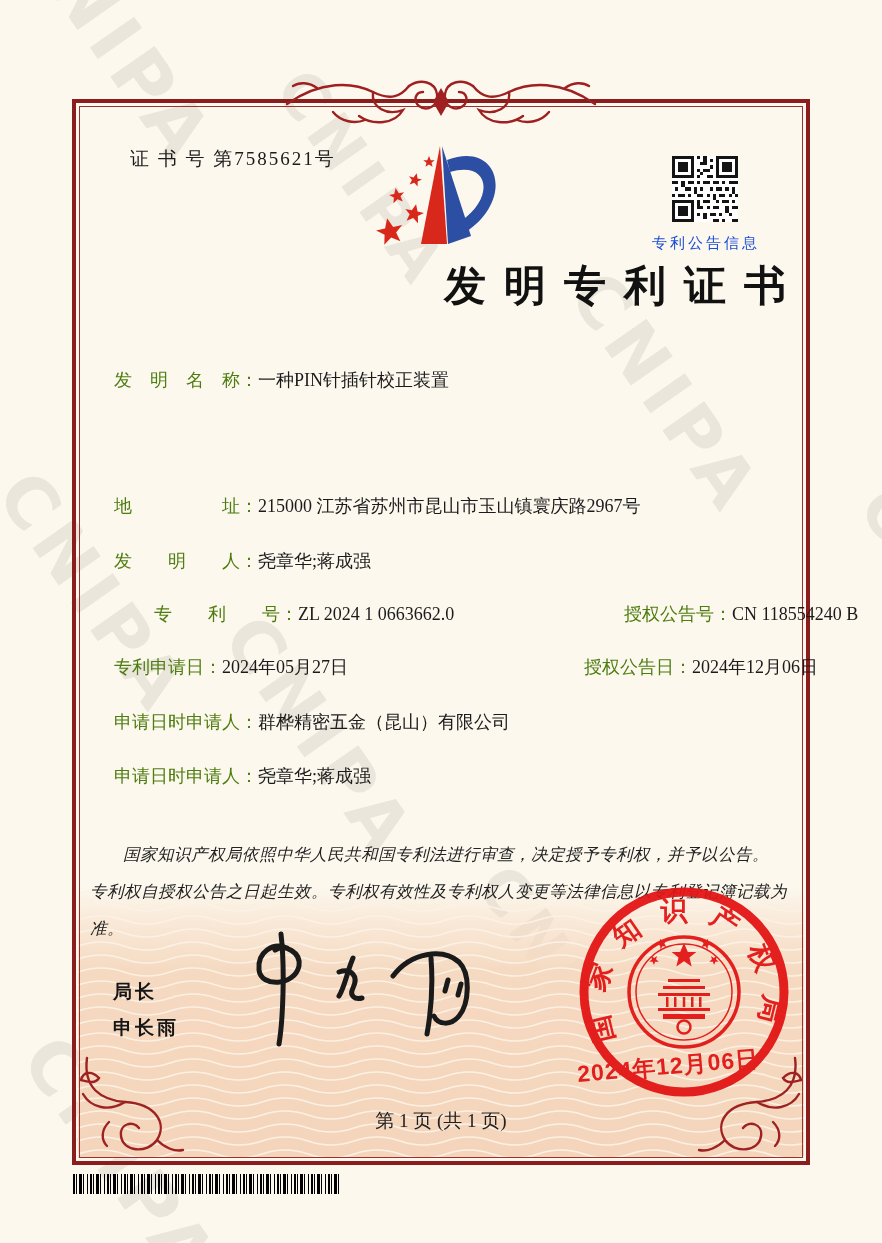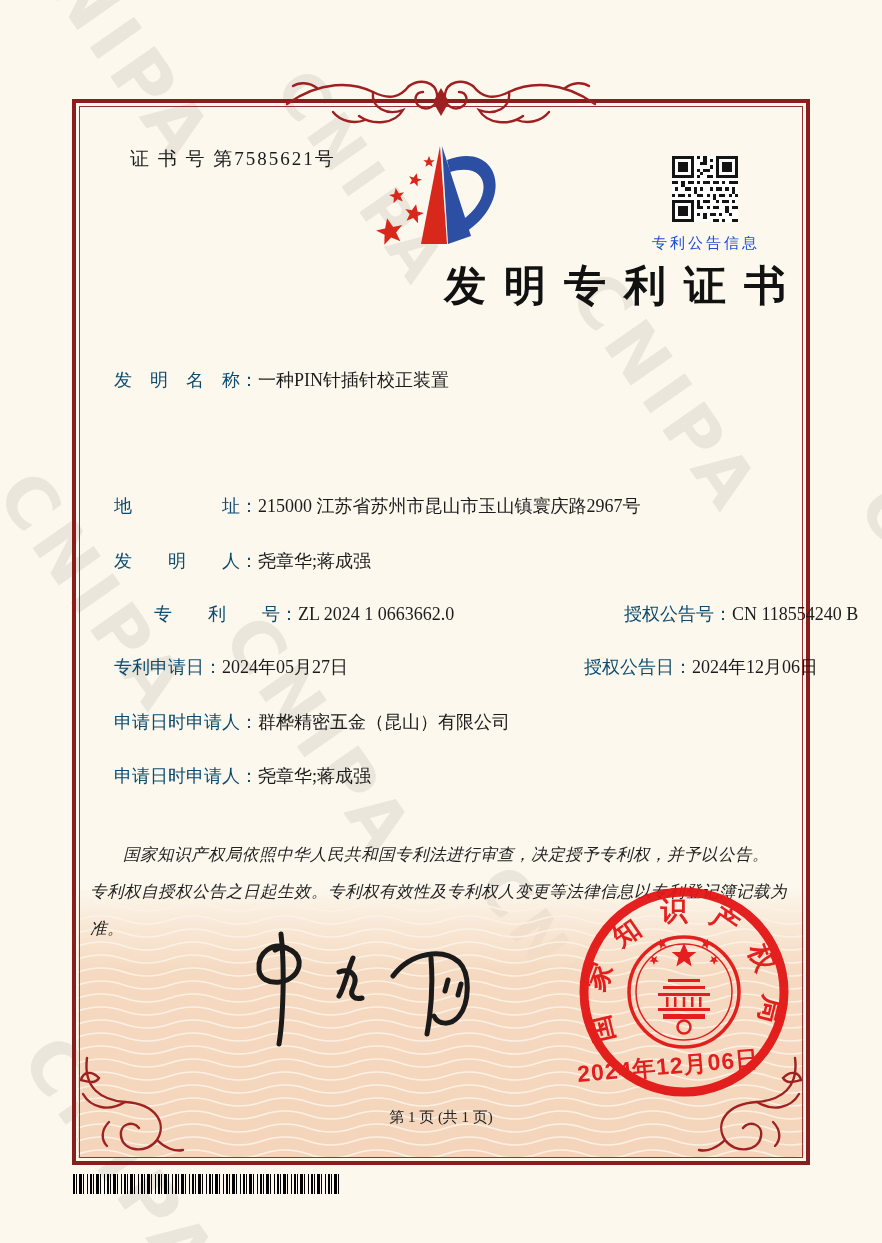--- a/index.html
+++ b/index.html
@@ -24,7 +24,7 @@
          font-weight:600;letter-spacing:18px;color:#111;}
   
   .row{position:absolute;left:114px;font-size:18px;white-space:nowrap;}
-  .row .lbl{color:#0c4a6e;}
+  .row .lbl{color:#4d7c0f;}
   .col2{position:absolute;left:470px;top:0;}
   
   .statement{position:absolute;left:90px;top:836px;width:712px;font-size:16.5px;line-height:37px;

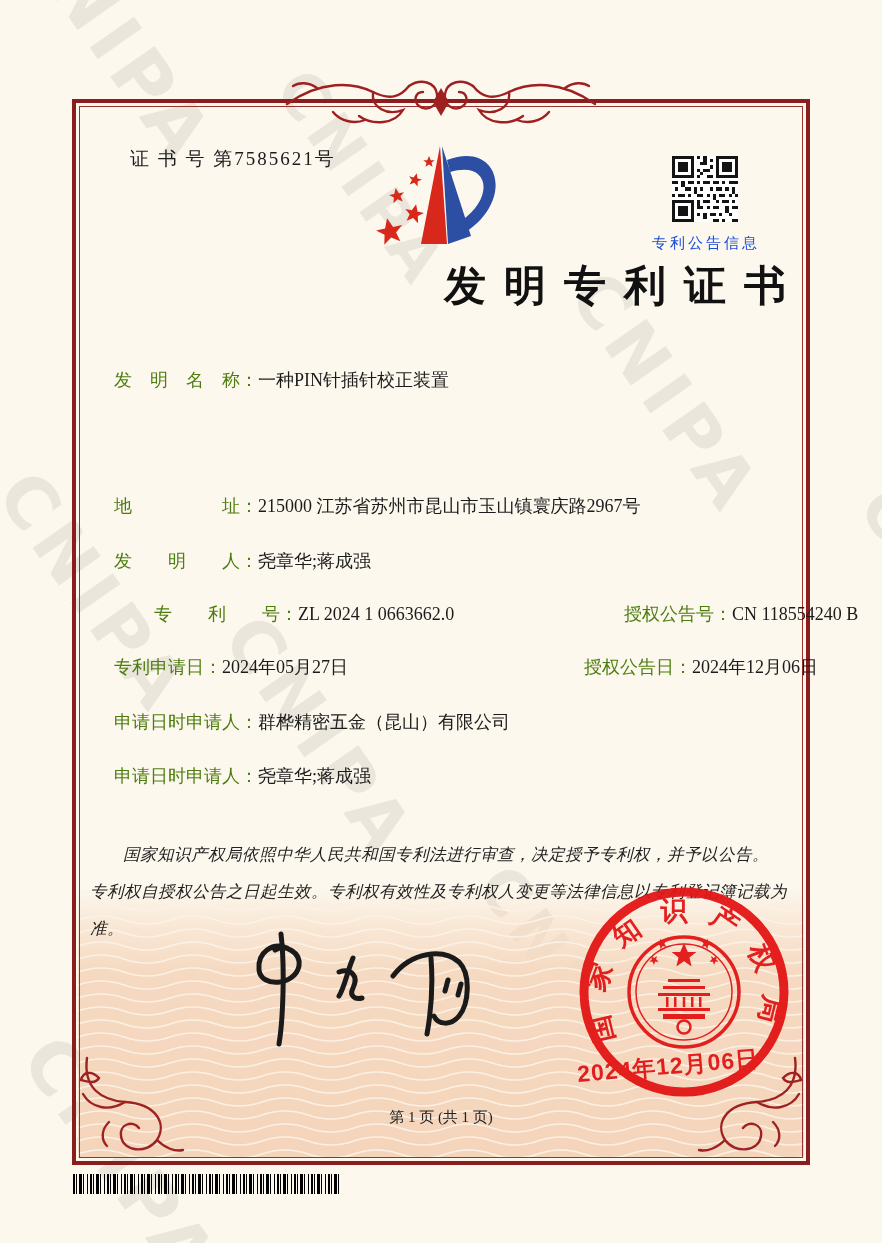--- a/index.html
+++ b/index.html
@@ -208,6 +208,10 @@
     <div>专利权自授权公告之日起生效。专利权有效性及专利权人变更等法律信息以专利登记簿记载为准。</div>
   </div>
 
+  <div class="officer">
+    <div>局长</div>
+    <div>申长雨</div>
+  </div>
 
   <svg class="signature" width="250" height="125" viewBox="0 0 250 125">
     <g stroke="#1a1a1a" stroke-width="5" fill="none" stroke-linecap="round" stroke-linejoin="round">

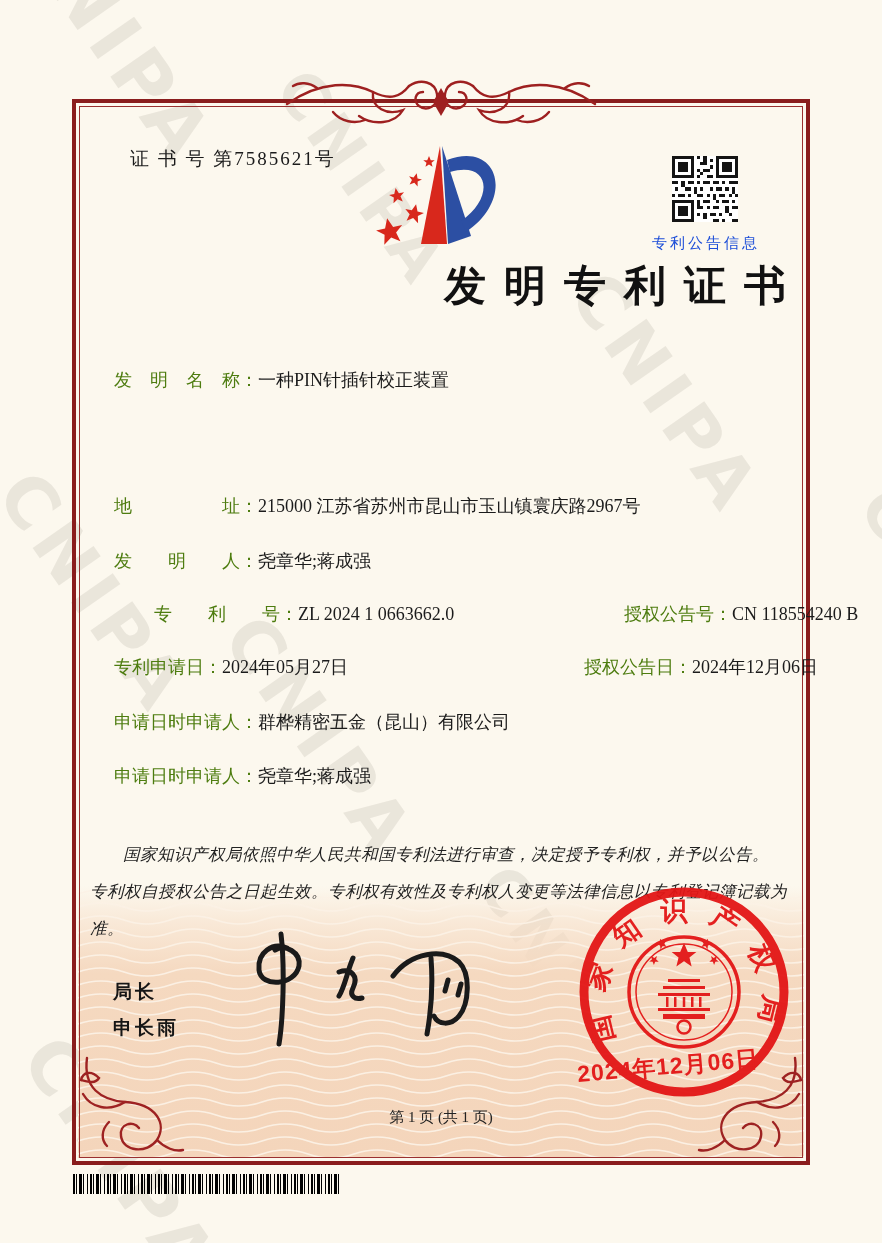--- a/index.html
+++ b/index.html
@@ -40,7 +40,7 @@
   .sealDate{font-family:"Liberation Sans","DejaVu Sans",sans-serif;font-size:23px;font-weight:bold;
             fill:#e31616;letter-spacing:1px;}
   
-  .page-footer{position:absolute;left:0;top:1108px;width:882px;text-align:center;font-size:15px;color:#222;}
+  .page-footer{position:absolute;left:0;top:1108px;width:882px;text-align:center;font-size:19px;color:#222;}
   .barcode{position:absolute;left:73px;top:1174px;width:266px;height:20px;
     background:repeating-linear-gradient(90deg,#000 0 2px,transparent 2px 3px,#000 3px 4px,transparent 4px 6px,
       #000 6px 9px,transparent 9px 10px,#000 10px 11px,transparent 11px 14px,#000 14px 15px,transparent 15px 17px);}

